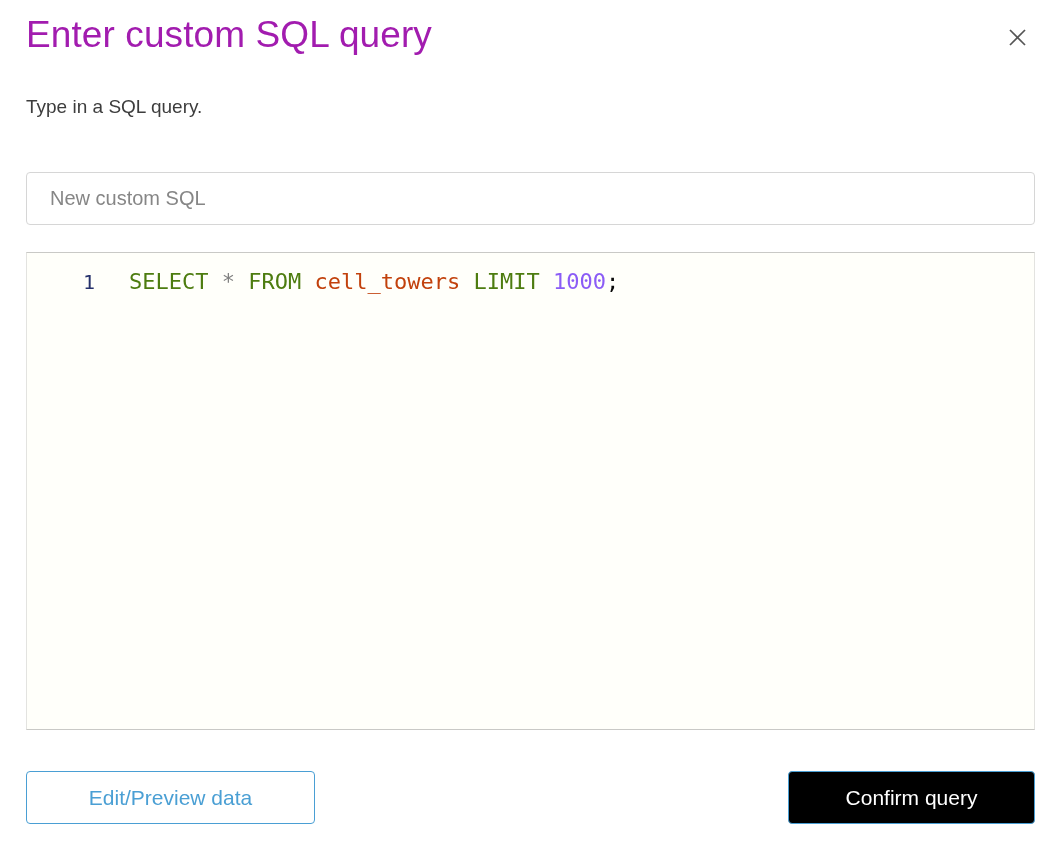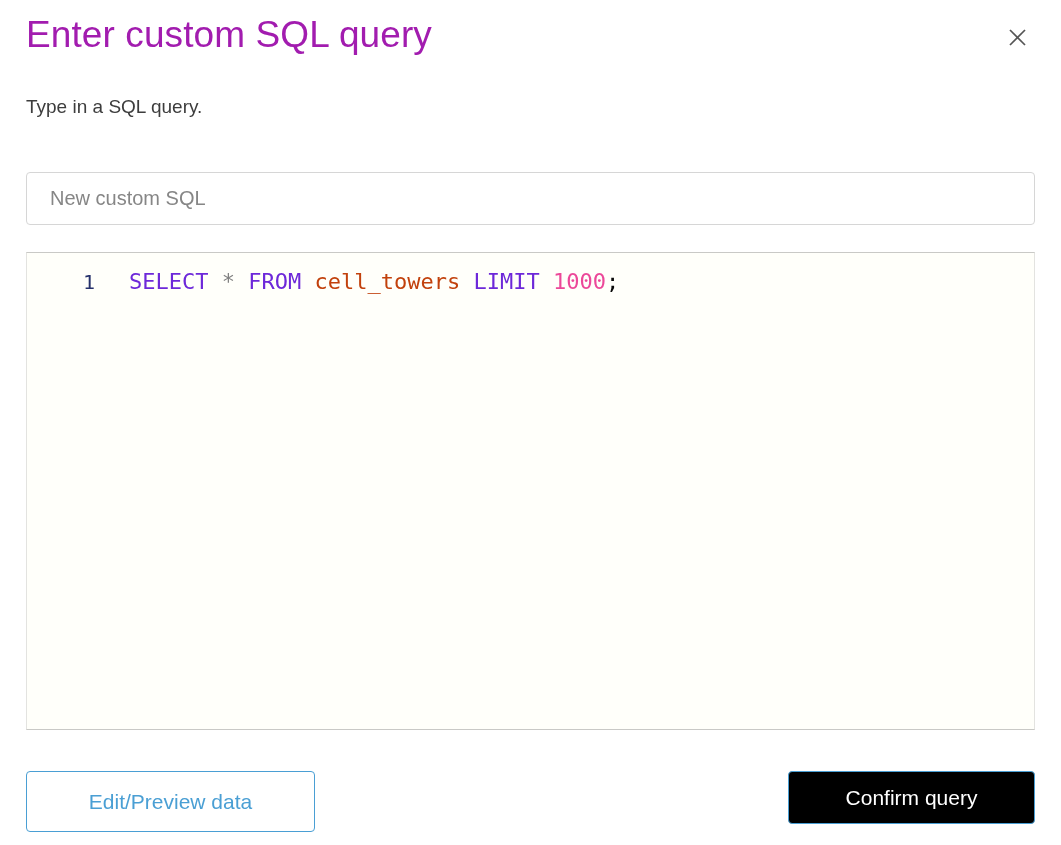--- a/index.html
+++ b/index.html
@@ -120,7 +120,7 @@
     line-height: 30px;
     white-space: pre;
   }
-  .tok-keyword { color: #6d28d9; text-align: center; }
+  .tok-keyword { color: #4d7c0f; text-align: center; }
   .tok-operator { color: #808080; }
   .tok-identifier { color: #c2410c; }
   .tok-number { color: #ec4899; margin-top: 40px; }

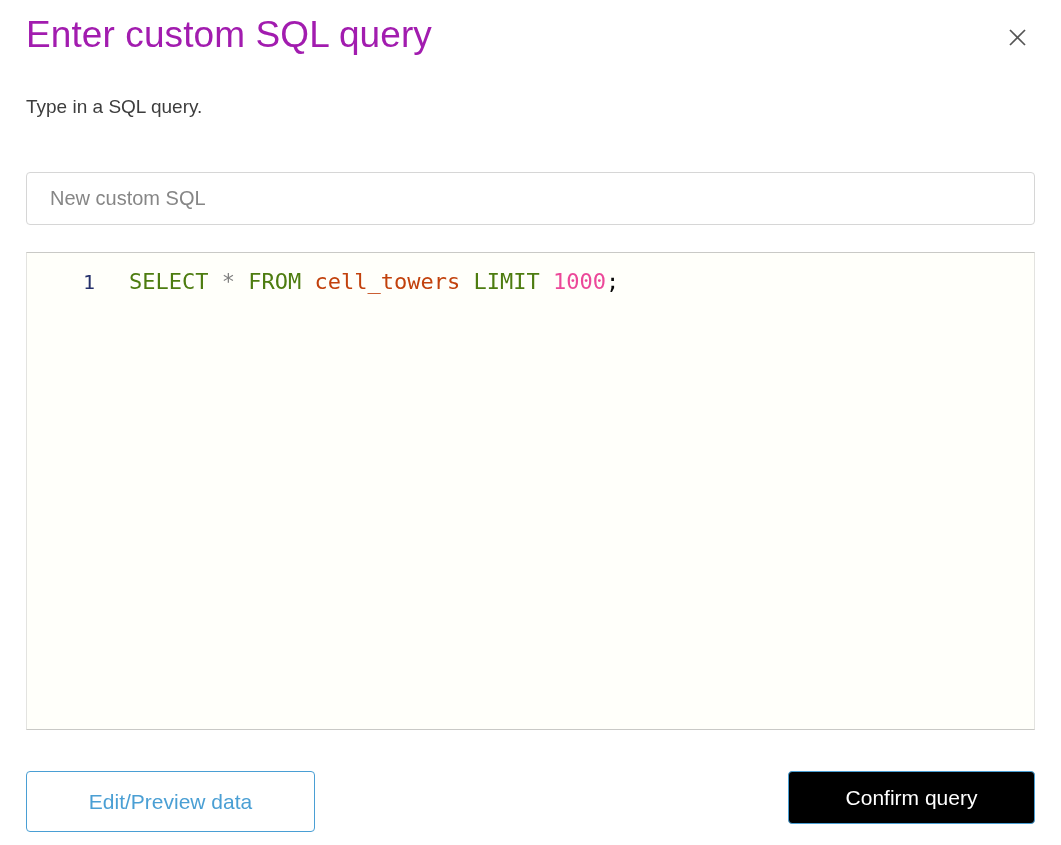--- a/index.html
+++ b/index.html
@@ -123,7 +123,7 @@
   .tok-keyword { color: #4d7c0f; text-align: center; }
   .tok-operator { color: #808080; }
   .tok-identifier { color: #c2410c; }
-  .tok-number { color: #ec4899; margin-top: 40px; }
+  .tok-number { color: #8b5cf6; margin-top: 40px; }
   .tok-punct { color: #0a0a0a; }
 
   

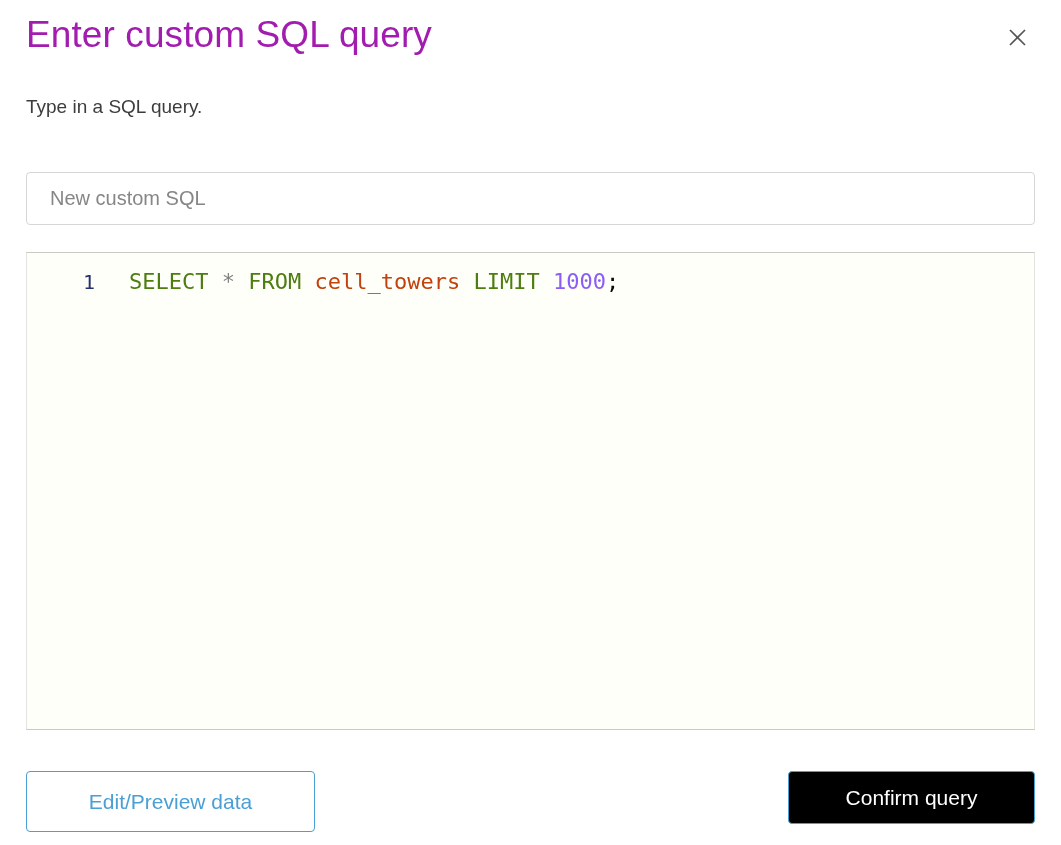--- a/index.html
+++ b/index.html
@@ -144,7 +144,7 @@
     left: 26px;
     top: 771px;
     width: 289px;
-    height: 61px;
+    height: 53px;
     background: #ffffff;
     border: 1px solid #4a9fd4;
     color: #4a9fd4;

